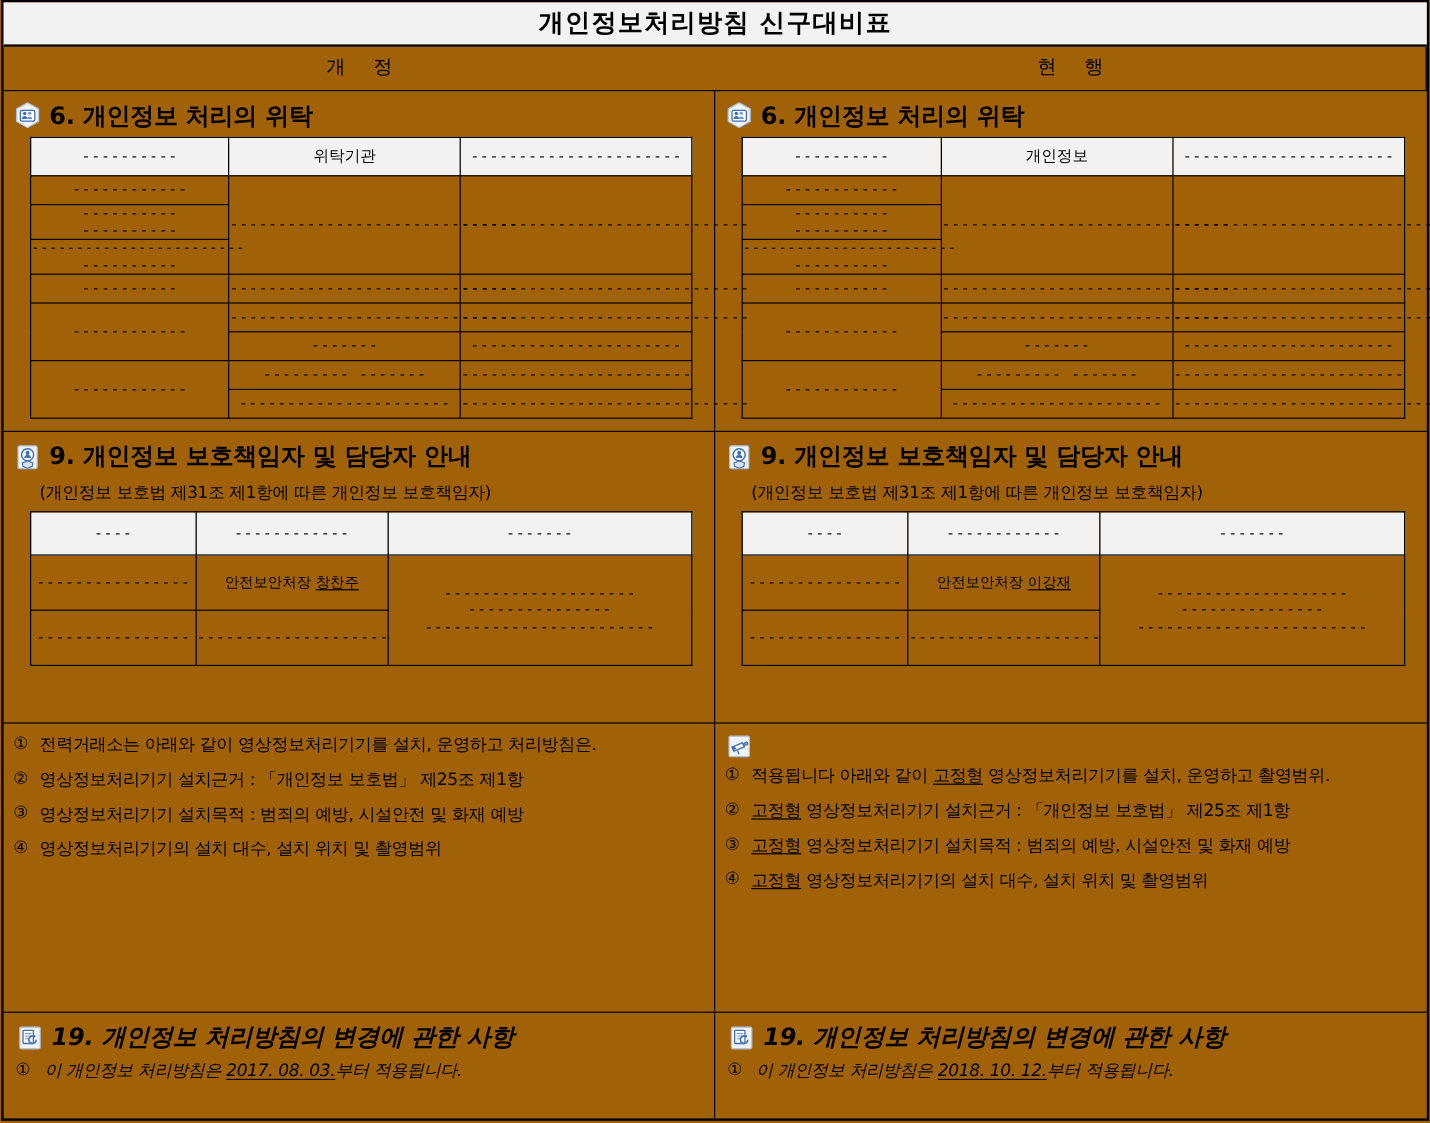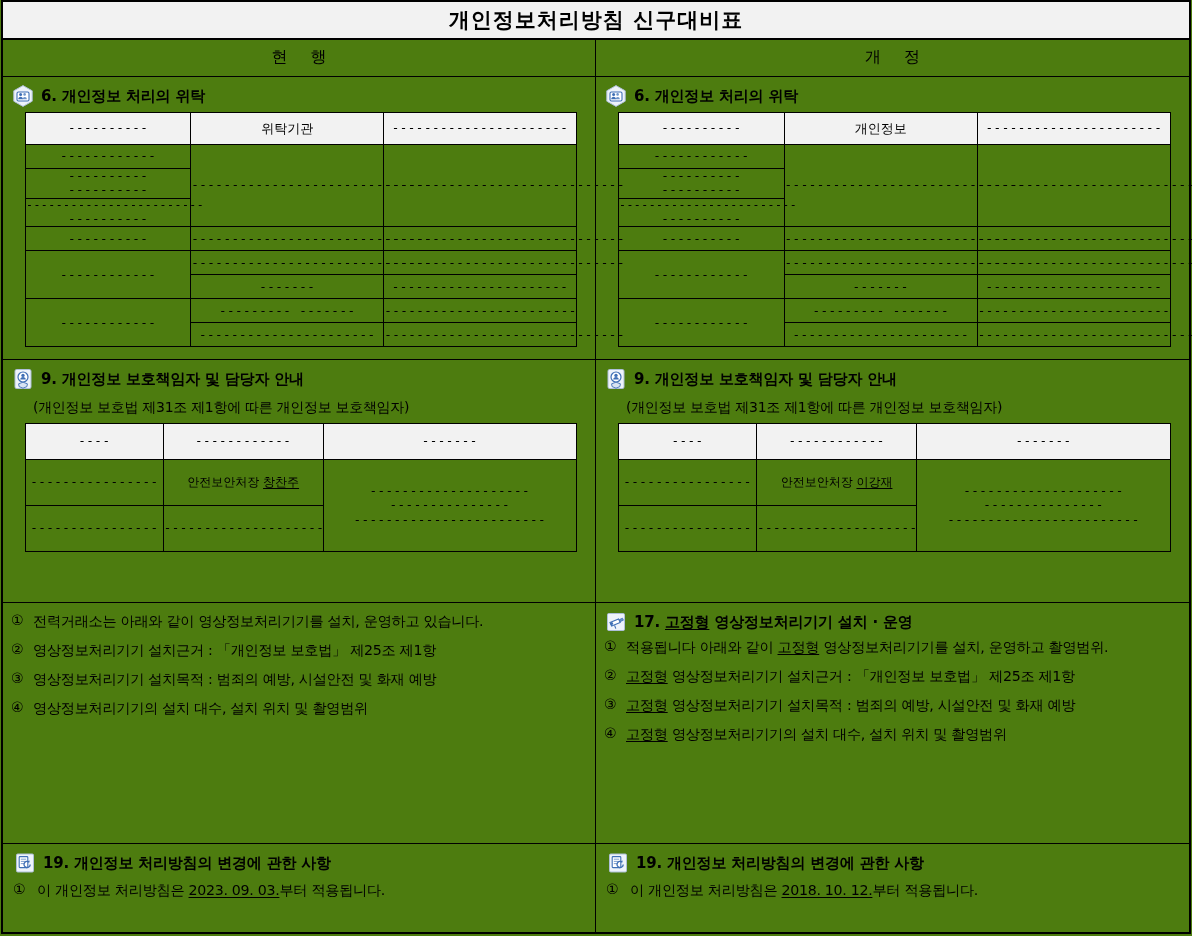--- a/index.html
+++ b/index.html
@@ -18,7 +18,7 @@
     position: relative;
     box-sizing: border-box;
     overflow: hidden;
-    background: #4d7c0f;
+    background: #a16207;
   }
 
   

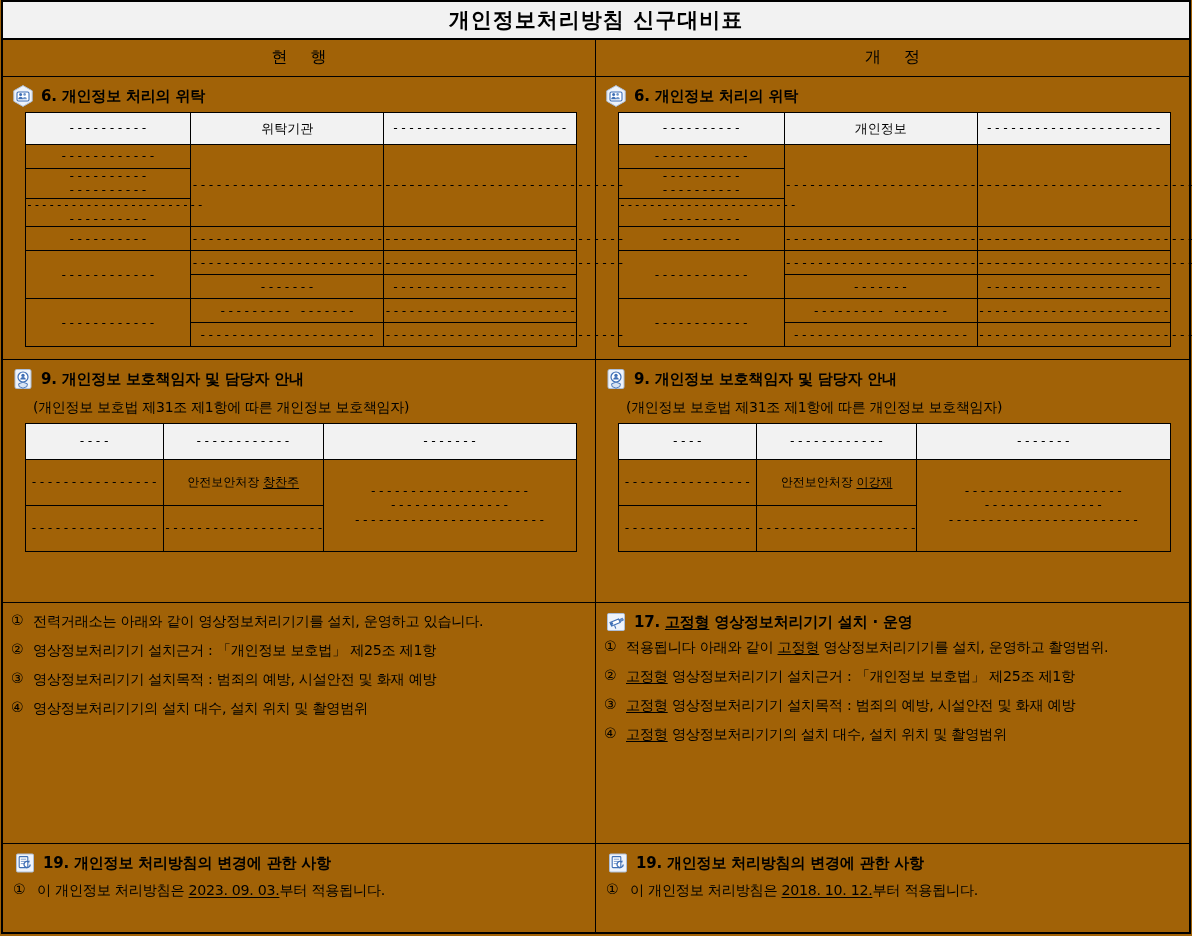--- a/index.html
+++ b/index.html
@@ -203,11 +203,11 @@
     </div>
 
     <div class="colhead">
+      <div class="cell right">
+        <span class="label">개 정</span>
+      </div>
       <div class="cell left">
         <span class="label">현 행</span>
-      </div>
-      <div class="cell right">
-        <span class="label">개 정</span>
       </div>
     </div>
 

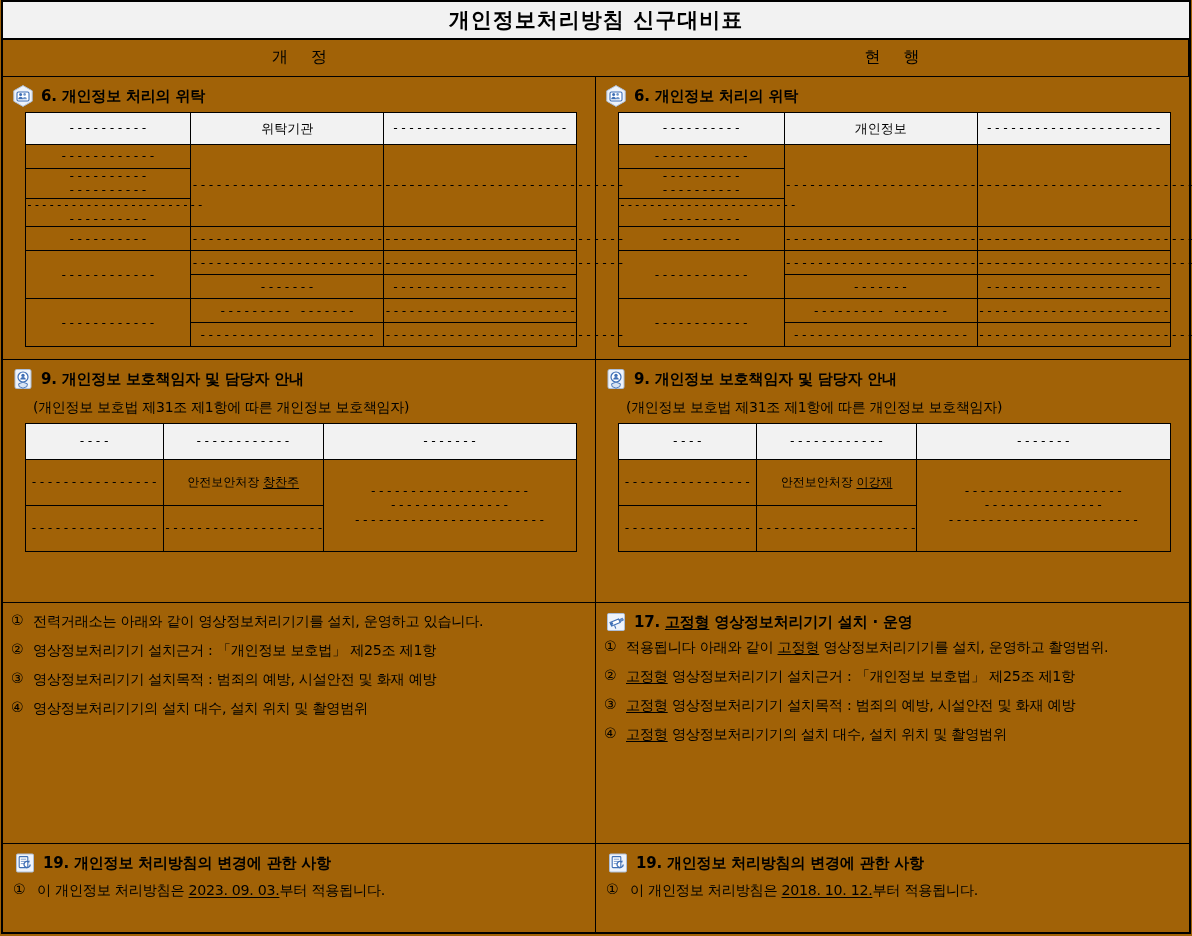--- a/index.html
+++ b/index.html
@@ -92,7 +92,7 @@
     margin: 2px 0 2px 0;
   }
   .sec-head .sec-title {
-    font-size: 15px;
+    font-size: 20px;
     font-weight: bold;
     letter-spacing: -0.2px;
   }

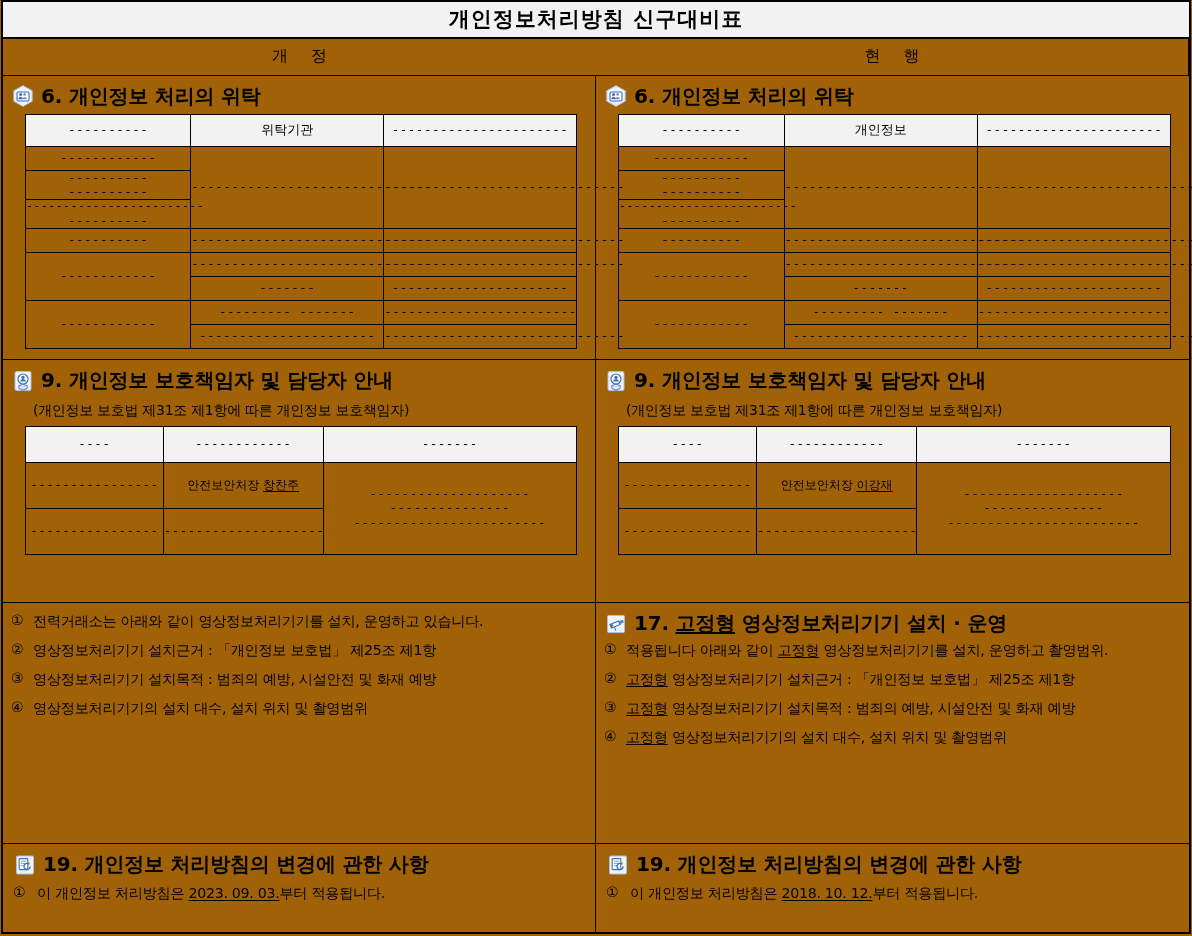--- a/index.html
+++ b/index.html
@@ -543,7 +543,7 @@
         <ol class="clauses">
           <li>
             <span class="num">①</span>
-            <span class="txt">전력거래소는 아래와 같이 영상정보처리기기를 설치, 운영하고 있습니다.</span>
+            <span class="txt">전력거래소는 아래와 같이 영상정보처리기기를 설치, 운영하고 처리방침은.</span>
           </li>
           <li>
             <span class="num">②</span>

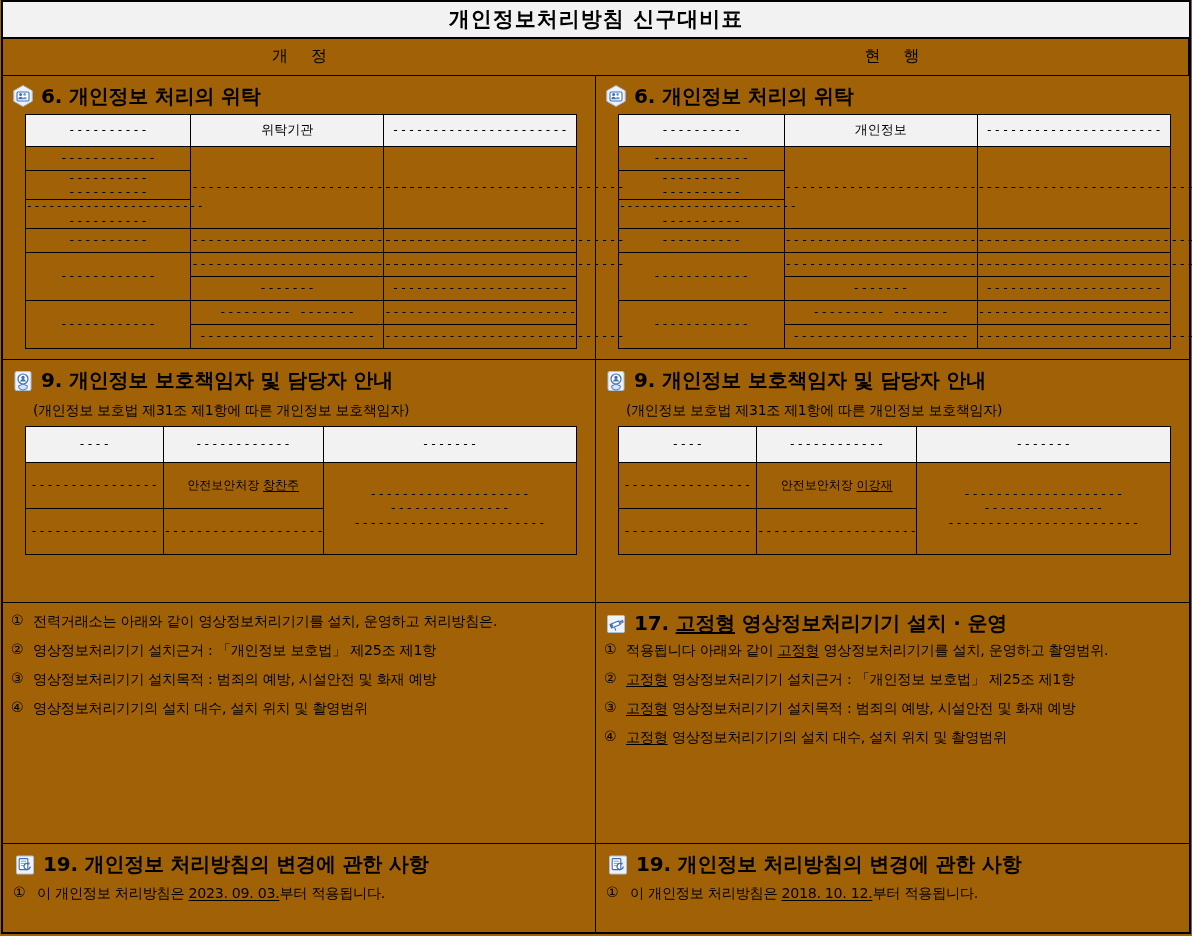--- a/index.html
+++ b/index.html
@@ -571,7 +571,6 @@
               <path d="M10.6 15.4l1.2 3.2" stroke="#3f6fb5" stroke-width="1.1" fill="none"></path>
             </svg>
           </span>
-          <span class="sec-title"><span>17. </span><span class="u">고정형</span><span> 영상정보처리기기 설치 · 운영</span></span>
         </div>
 
         <ol class="clauses">

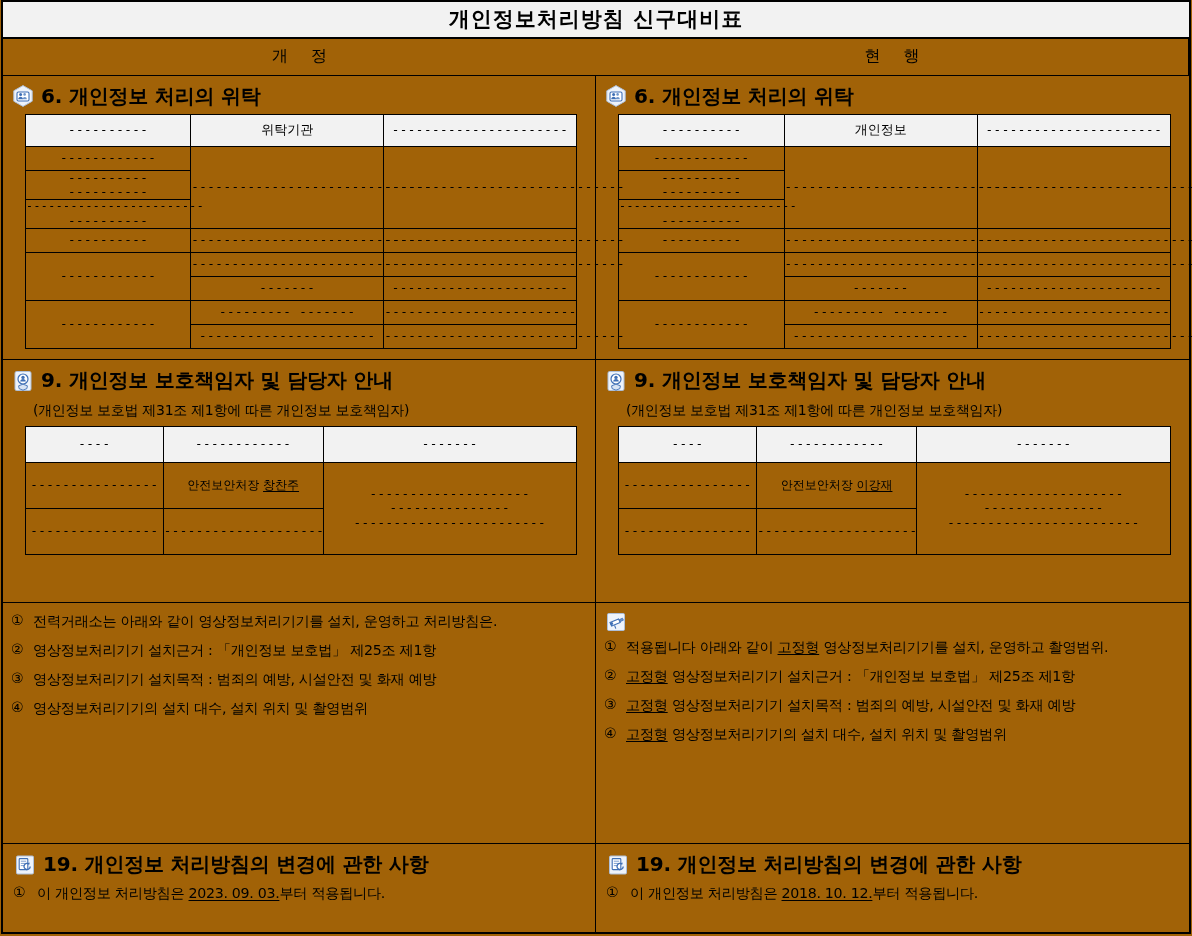--- a/index.html
+++ b/index.html
@@ -185,7 +185,7 @@
   .row-s6  .pane { min-height: 282px; }
   .row-s9  .pane { min-height: 242px; }
   .row-s17 .pane { min-height: 240px; }
-  .row-s19 .pane { min-height: 88px; }
+  .row-s19 .pane { min-height: 88px; font-style: italic; }
 
   
   table.grid.people tbody td { height: 46px; }

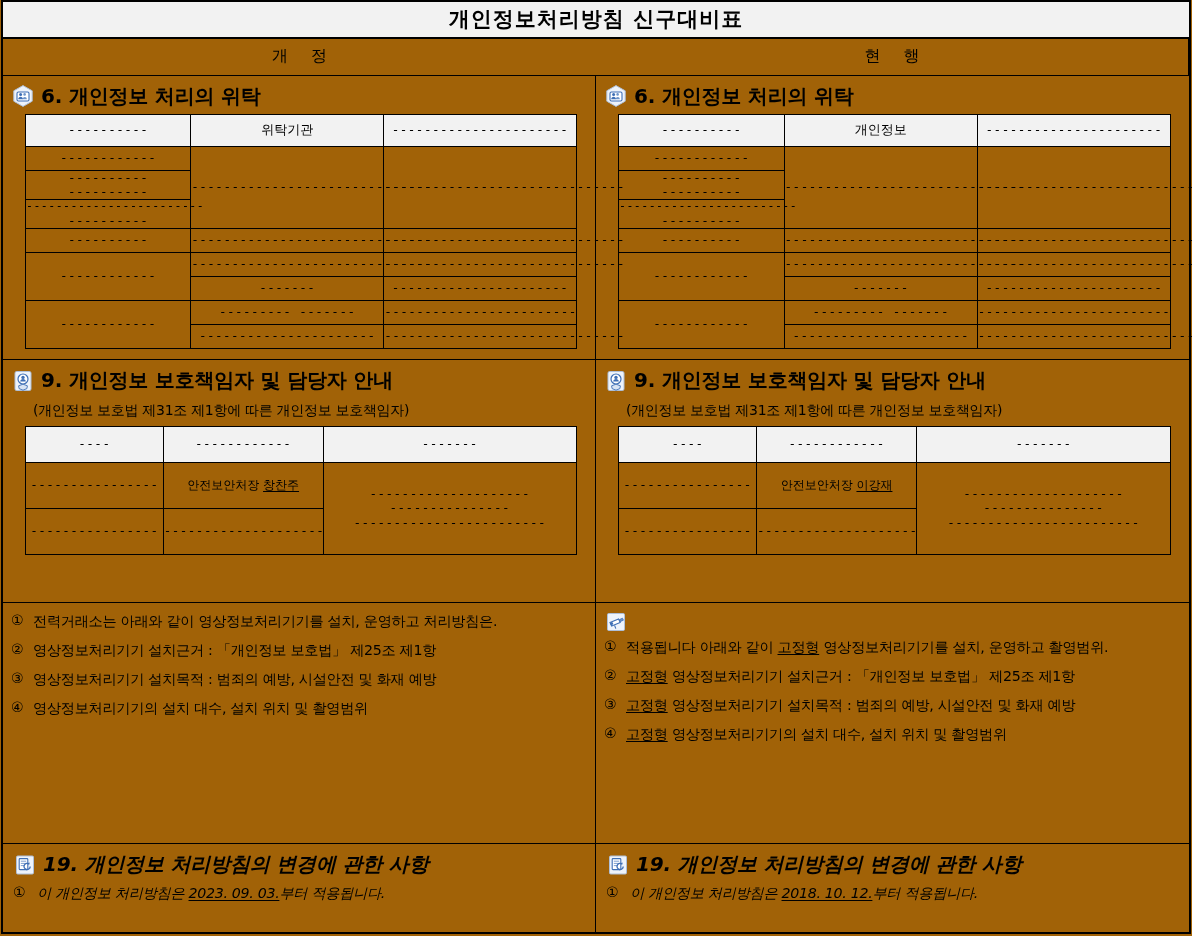--- a/index.html
+++ b/index.html
@@ -611,7 +611,7 @@
         <ol class="clauses">
           <li>
             <span class="num">①</span>
-            <span class="txt"><span>이 개인정보 처리방침은 </span><span class="u">2023. 09. 03.</span><span>부터 적용됩니다.</span></span>
+            <span class="txt"><span>이 개인정보 처리방침은 </span><span class="u">2017. 08. 03.</span><span>부터 적용됩니다.</span></span>
           </li>
         </ol>
       </div>

